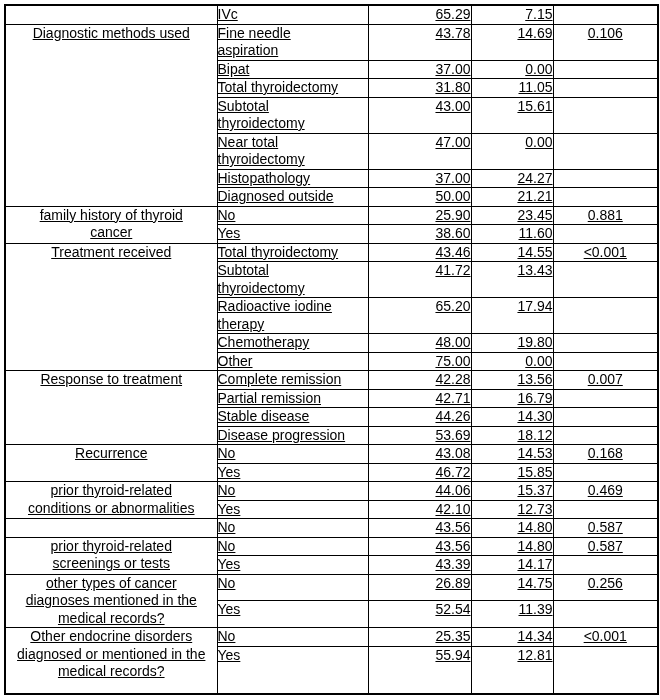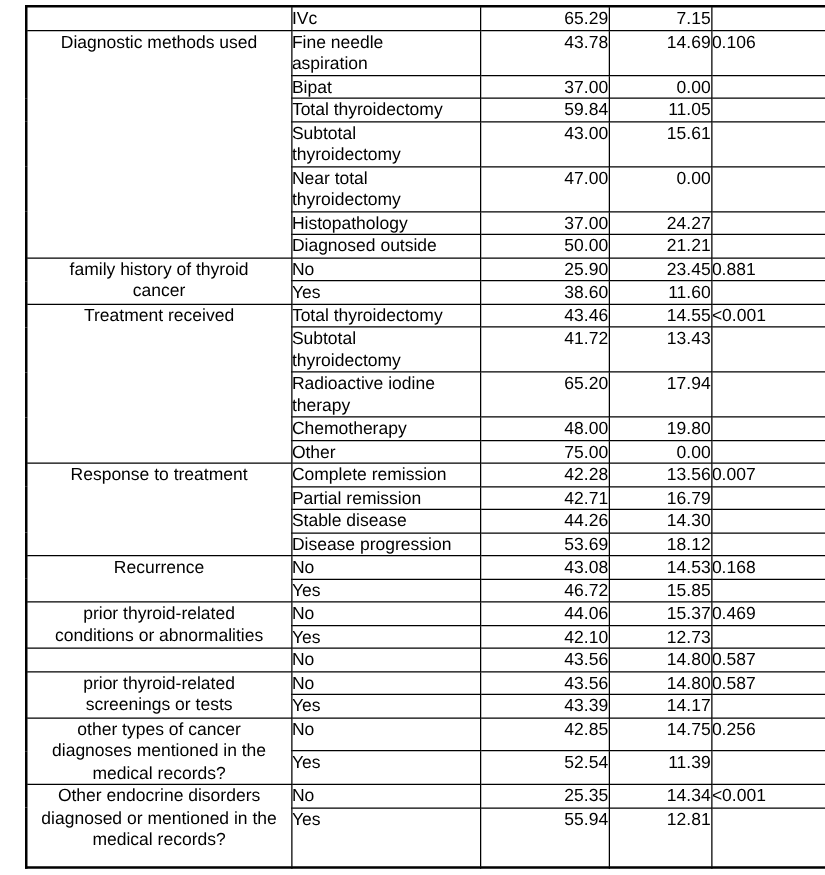--- a/index.html
+++ b/index.html
@@ -14,7 +14,8 @@
   }
   .page {
     position: relative;
-    padding: 4px 0 0 20px;
+    padding: 4px 0 0 4px;
+    text-decoration: underline;
   }
   table.stats {
     border-collapse: collapse;

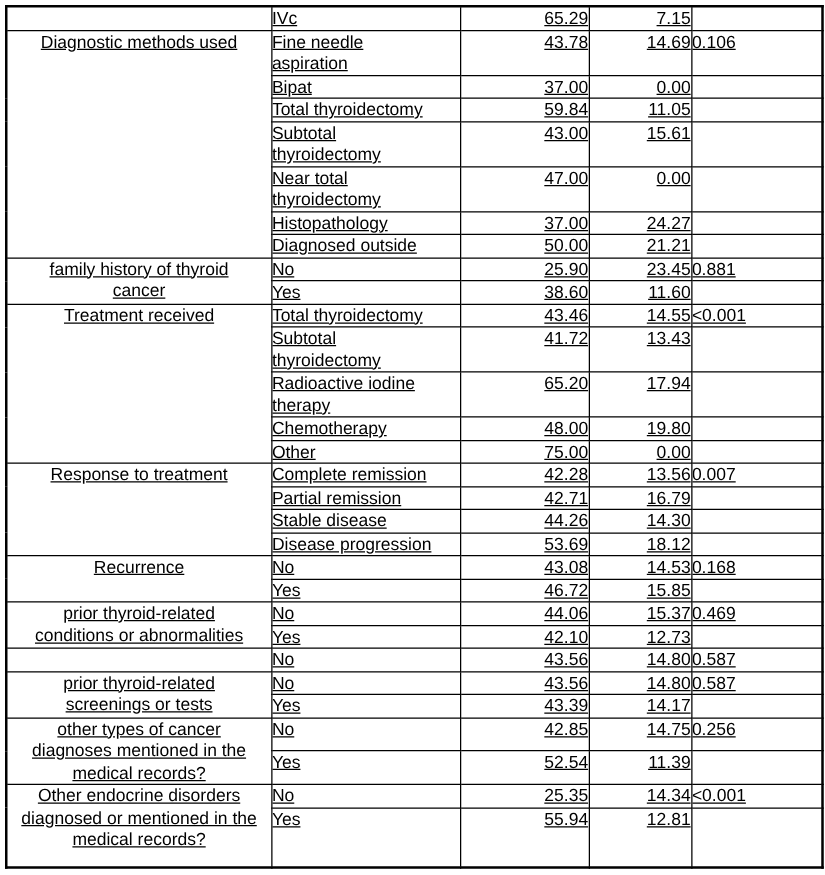--- a/index.html
+++ b/index.html
@@ -49,7 +49,7 @@
     padding-right: 16px;
   }
   td.c-p {
-    text-align: left;
+    text-align: center;
     padding-right: 8px;
   }
   tr.tall td {

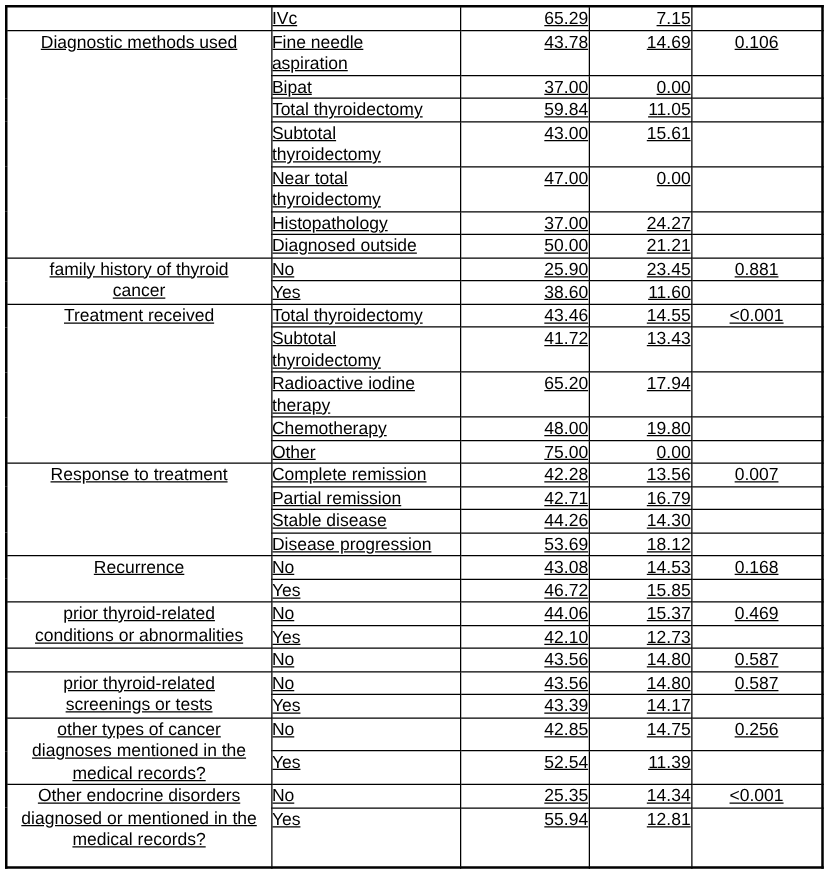--- a/index.html
+++ b/index.html
@@ -92,7 +92,7 @@
         </tr>
         <tr>
           <td class="c-label">Total thyroidectomy</td>
-          <td class="c-mean">59.84</td>
+          <td class="c-mean">31.80</td>
           <td class="c-sd">11.05</td>
           <td class="c-p"></td>
         </tr>

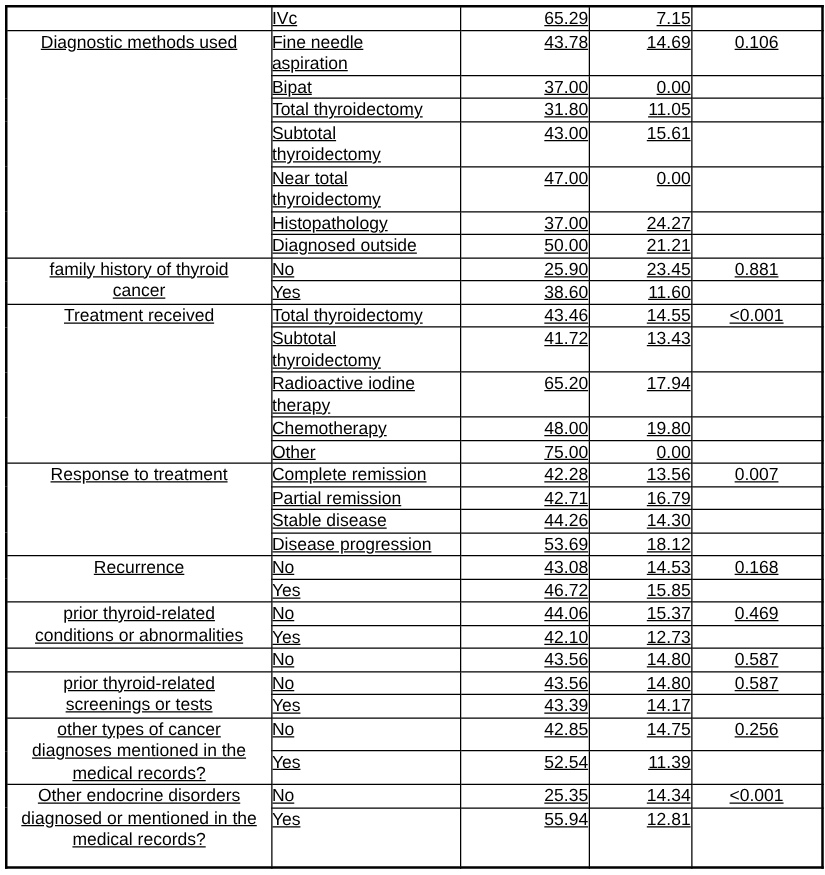--- a/index.html
+++ b/index.html
@@ -247,7 +247,7 @@
 diagnoses mentioned in the
 medical records?</td>
           <td class="c-label">No</td>
-          <td class="c-mean">42.85</td>
+          <td class="c-mean">26.89</td>
           <td class="c-sd">14.75</td>
           <td class="c-p">0.256</td>
         </tr>

